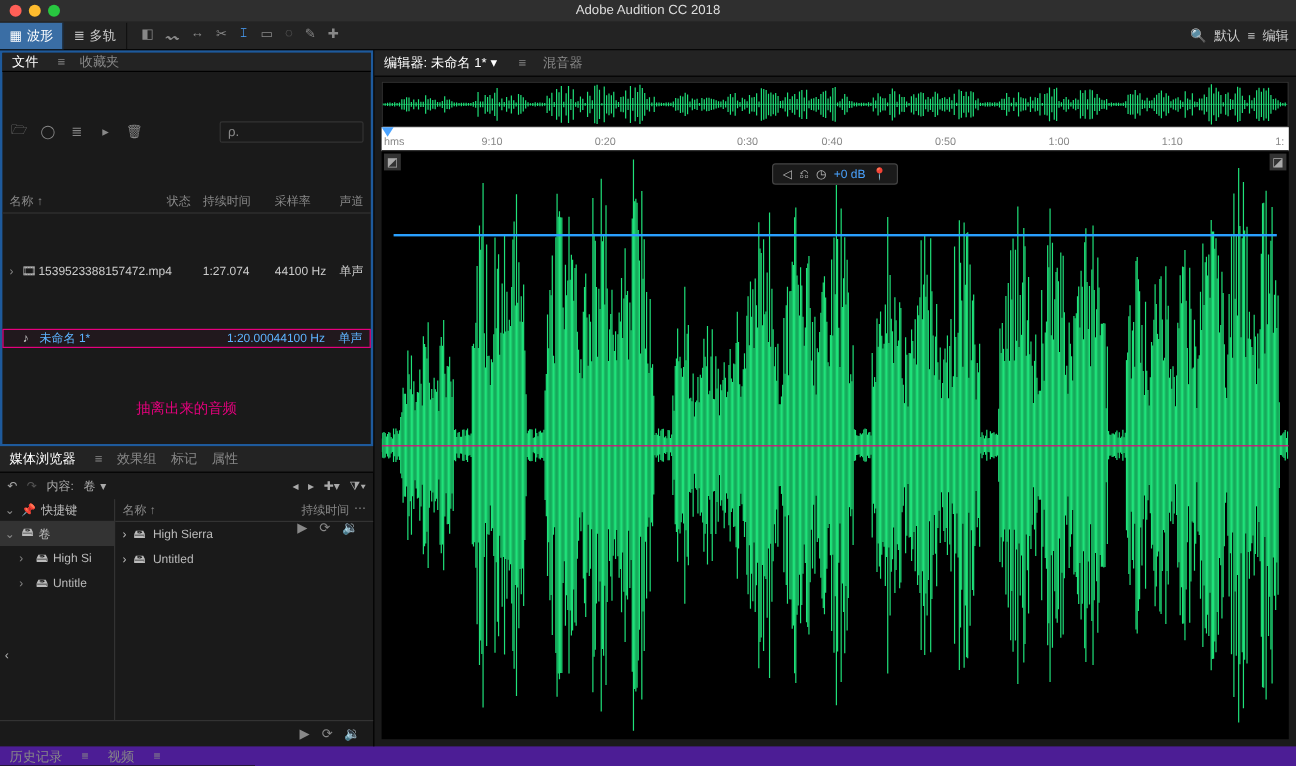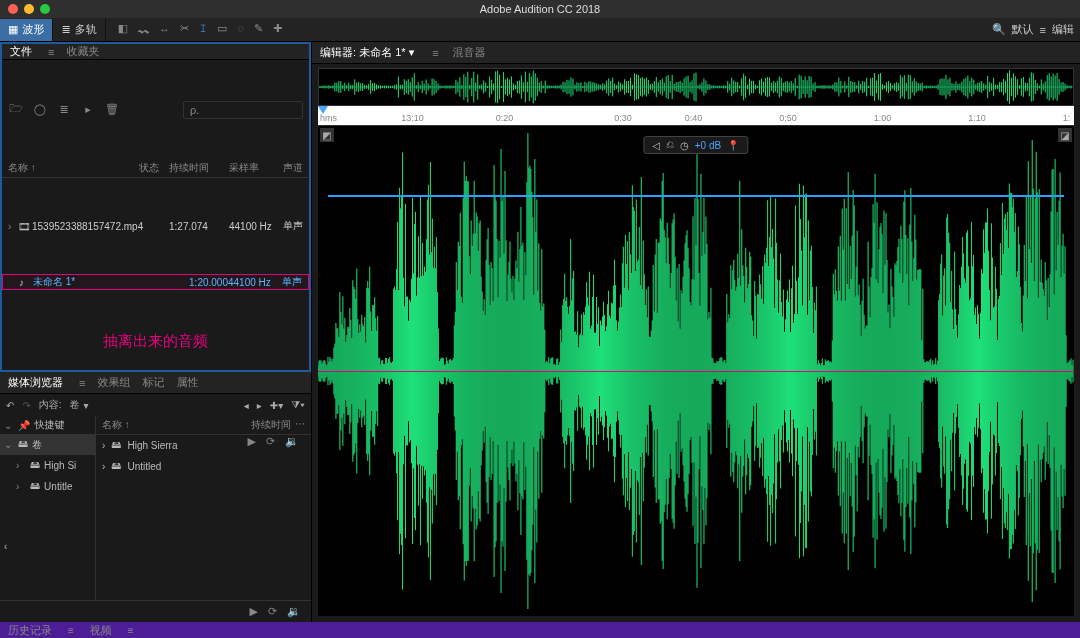--- a/index.html
+++ b/index.html
@@ -629,7 +629,7 @@
     <div class="ruler">
       <div class="playhead"></div>
       <span class="ruler-tick" style="left:2px;">hms</span>
-    <span class="ruler-tick" style="left: 11%;">13:10</span>
+    <span class="ruler-tick" style="left: 11%;">9:10</span>
         <span class="ruler-tick" style="left: 23.5%;">0:20</span>
         <span class="ruler-tick" style="left: 36%; margin-left: 24px;">0:30</span>
         <span class="ruler-tick" style="left: 48.5%;">0:40</span>

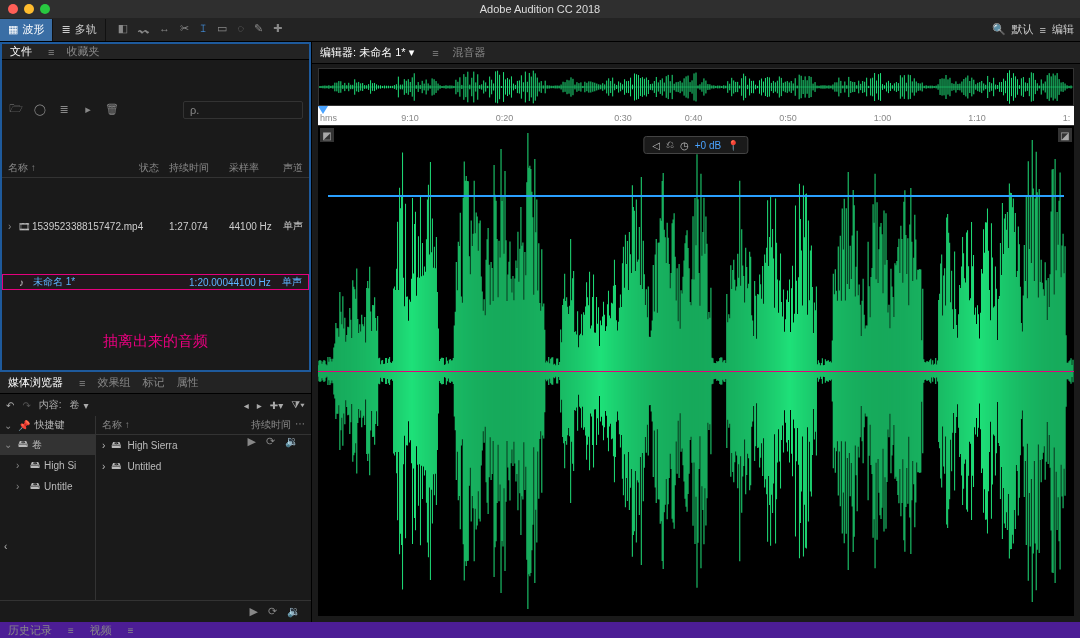--- a/index.html
+++ b/index.html
@@ -38,7 +38,7 @@
   .fr-icon { width: 14px; }
   .fr-name { flex: 1; } .fr-dur { width: 60px; } .fr-sr { width: 50px; } .fr-ch { width: 24px; text-align: right; }
   .file-row.sel { border: 1px solid #e6007e; background: rgba(230,0,126,0.04); }
-  .anno { color: #e6007e; font-size: 15px; text-align: center; padding: 2px 0; }
+  .anno { color: #e6007e; font-size: 12px; text-align: center; padding: 2px 0; }
   .files-bottom { margin-top: auto; height: 22px; display: flex; align-items: center; justify-content: flex-end; gap: 10px; padding: 0 10px; color: #888; }
   .scroll-track { height: 8px; background: #111; margin: 0 4px 2px 4px; border-radius: 4px; }
   

